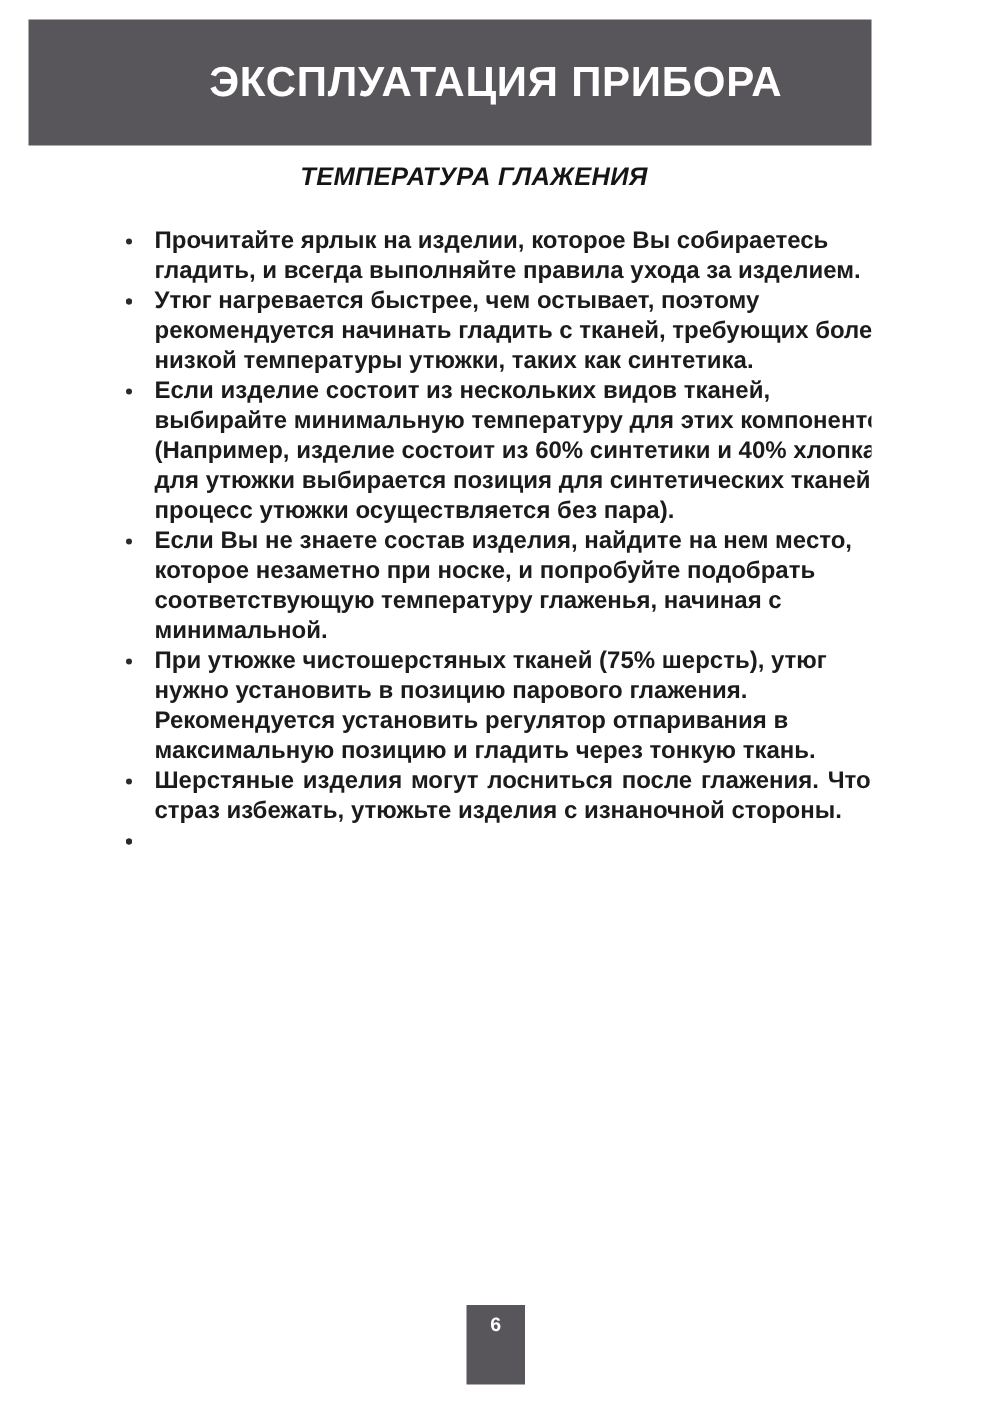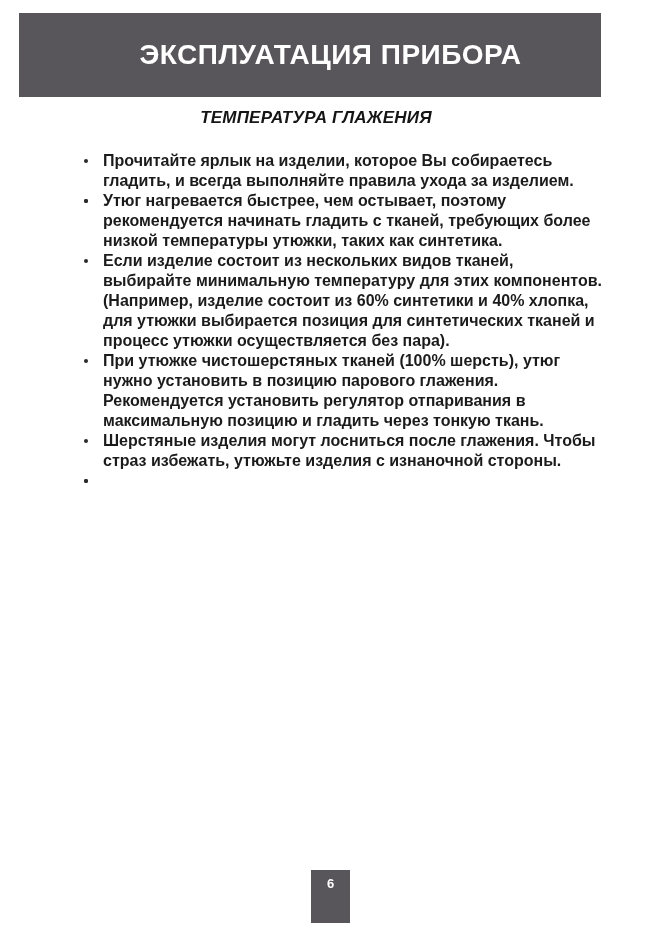--- a/index.html
+++ b/index.html
@@ -15,7 +15,6 @@
     font-family: "Liberation Sans", sans-serif;
     color: #1b1b1b;
     overflow: hidden;
-    padding-left: 20px;
   }
   .banner {
     position: absolute;

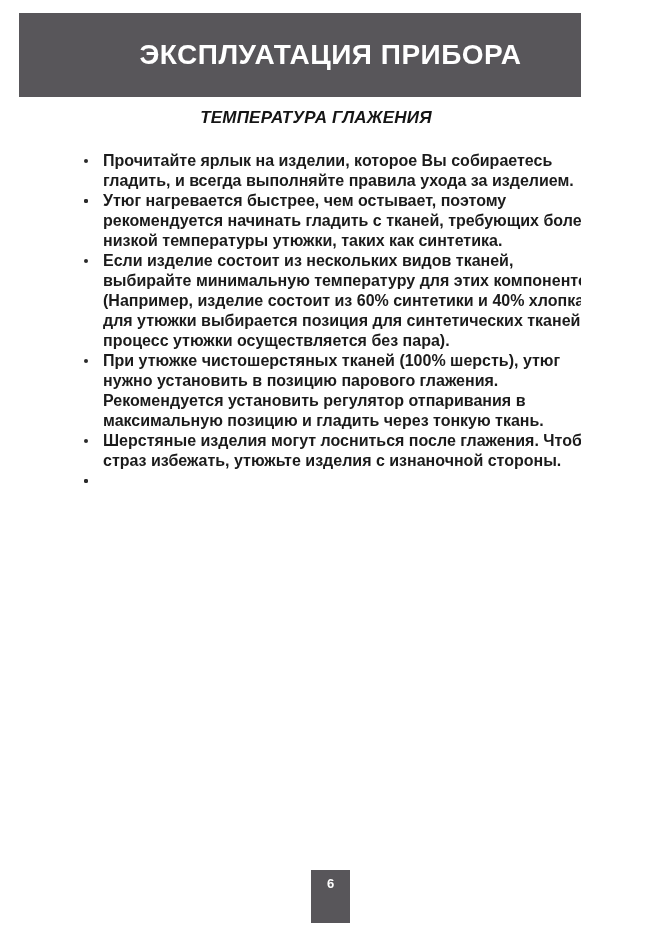--- a/index.html
+++ b/index.html
@@ -112,6 +112,7 @@
       <li><span class="bullet"></span></li>
       <li><span class="bullet"></span><span class="txt">Утюг нагревается быстрее, чем остывает, поэтому рекомендуется начинать гладить с тканей, требующих более низкой температуры утюжки, таких как синтетика.</span></li>
       <li><span class="bullet"></span><span class="txt">Если изделие состоит из нескольких видов тканей, выбирайте минимальную температуру для этих компонентов. (Например, изделие состоит из 60% синтетики и 40% хлопка, для утюжки выбирается позиция для синтетических тканей и процесс утюжки осуществляется без пара).</span></li>
+      <li><span class="bullet"></span><span class="txt">Если Вы не знаете состав изделия, найдите на нем место, которое незаметно при носке, и попробуйте подобрать соответствующую температуру глаженья, начиная с минимальной.</span></li>
       <li><span class="bullet"></span><span class="txt">При утюжке чистошерстяных тканей (100% шерсть), утюг нужно установить в позицию парового глажения. Рекомендуется установить регулятор отпаривания в максимальную позицию и гладить через тонкую ткань.</span></li>
       <li><span class="bullet"></span><span class="txt">Шерстяные изделия могут лосниться после глажения. Чтобы страз избежать, утюжьте изделия с изнаночной стороны.</span></li>
       <li><span class="bullet"></span></li>

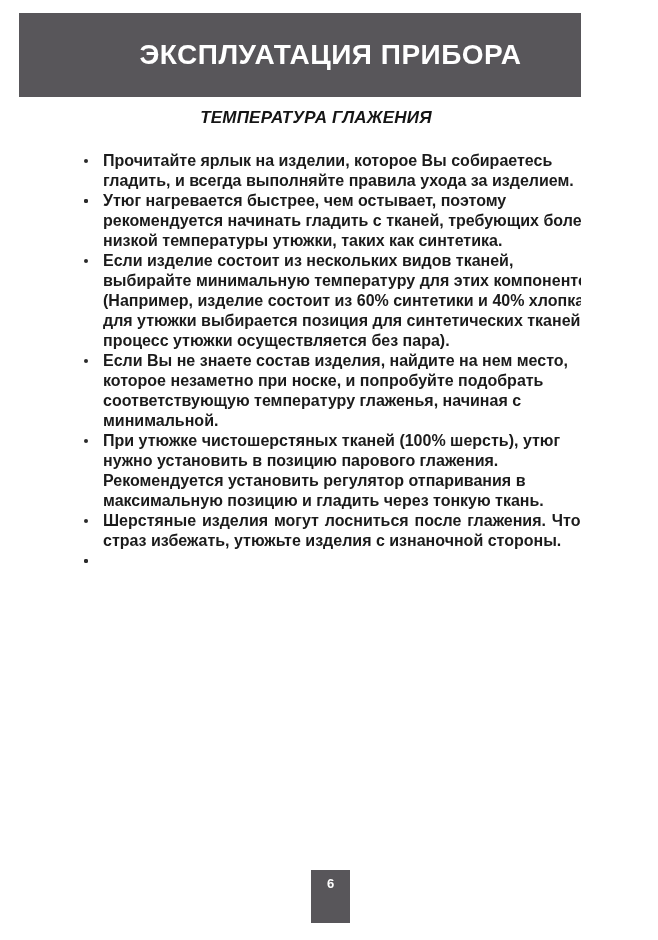--- a/index.html
+++ b/index.html
@@ -113,7 +113,7 @@
       <li><span class="bullet"></span><span class="txt">Утюг нагревается быстрее, чем остывает, поэтому рекомендуется начинать гладить с тканей, требующих более низкой температуры утюжки, таких как синтетика.</span></li>
       <li><span class="bullet"></span><span class="txt">Если изделие состоит из нескольких видов тканей, выбирайте минимальную температуру для этих компонентов. (Например, изделие состоит из 60% синтетики и 40% хлопка, для утюжки выбирается позиция для синтетических тканей и процесс утюжки осуществляется без пара).</span></li>
       <li><span class="bullet"></span><span class="txt">Если Вы не знаете состав изделия, найдите на нем место, которое незаметно при носке, и попробуйте подобрать соответствующую температуру глаженья, начиная с минимальной.</span></li>
-      <li><span class="bullet"></span><span class="txt">При утюжке чистошерстяных тканей (100% шерсть), утюг нужно установить в позицию парового глажения. Рекомендуется установить регулятор отпаривания в максимальную позицию и гладить через тонкую ткань.</span></li>
+      <li><span class="bullet"></span><span class="txt">При утюжке чистошерстяных тканей (75% шерсть), утюг нужно установить в позицию парового глажения. Рекомендуется установить регулятор отпаривания в максимальную позицию и гладить через тонкую ткань.</span></li>
       <li><span class="bullet"></span><span class="txt">Шерстяные изделия могут лосниться после глажения. Чтобы страз избежать, утюжьте изделия с изнаночной стороны.</span></li>
       <li><span class="bullet"></span></li>
       <li><span class="bullet"></span></li>

